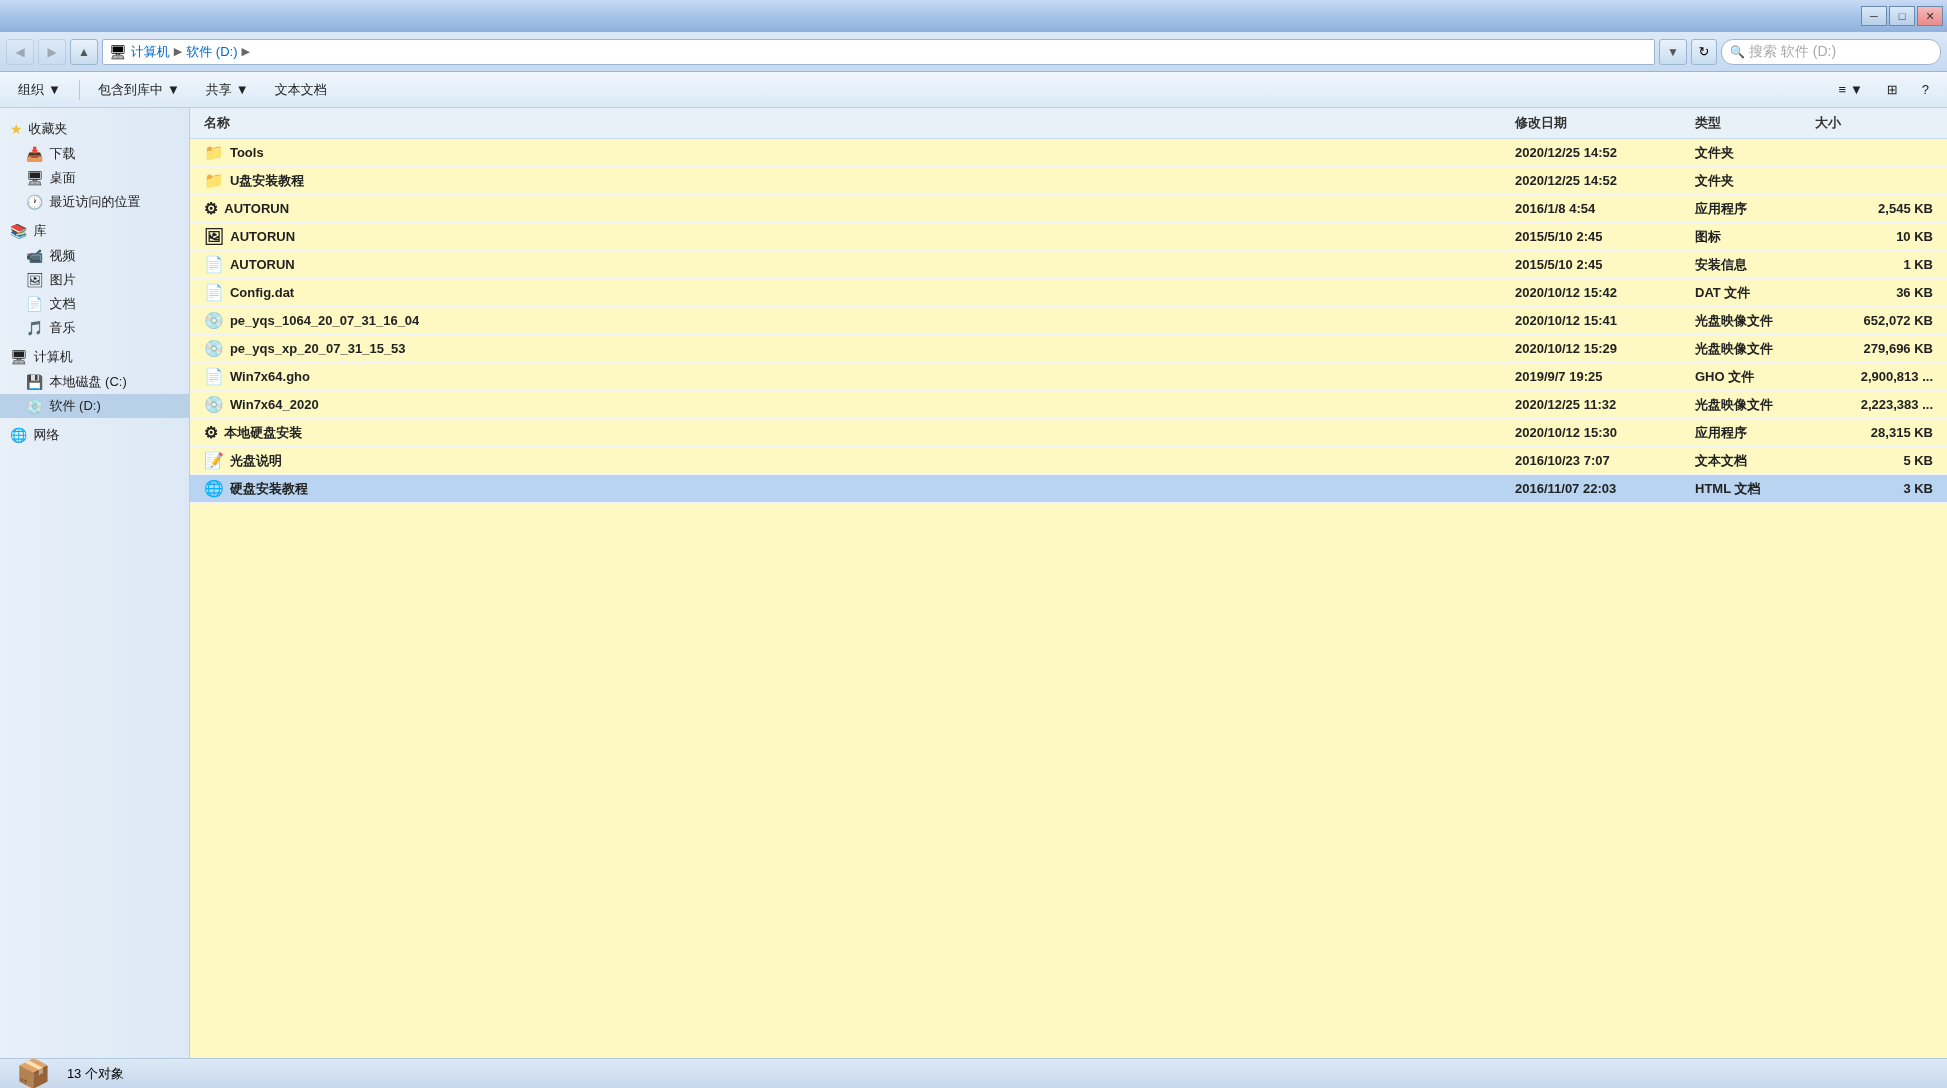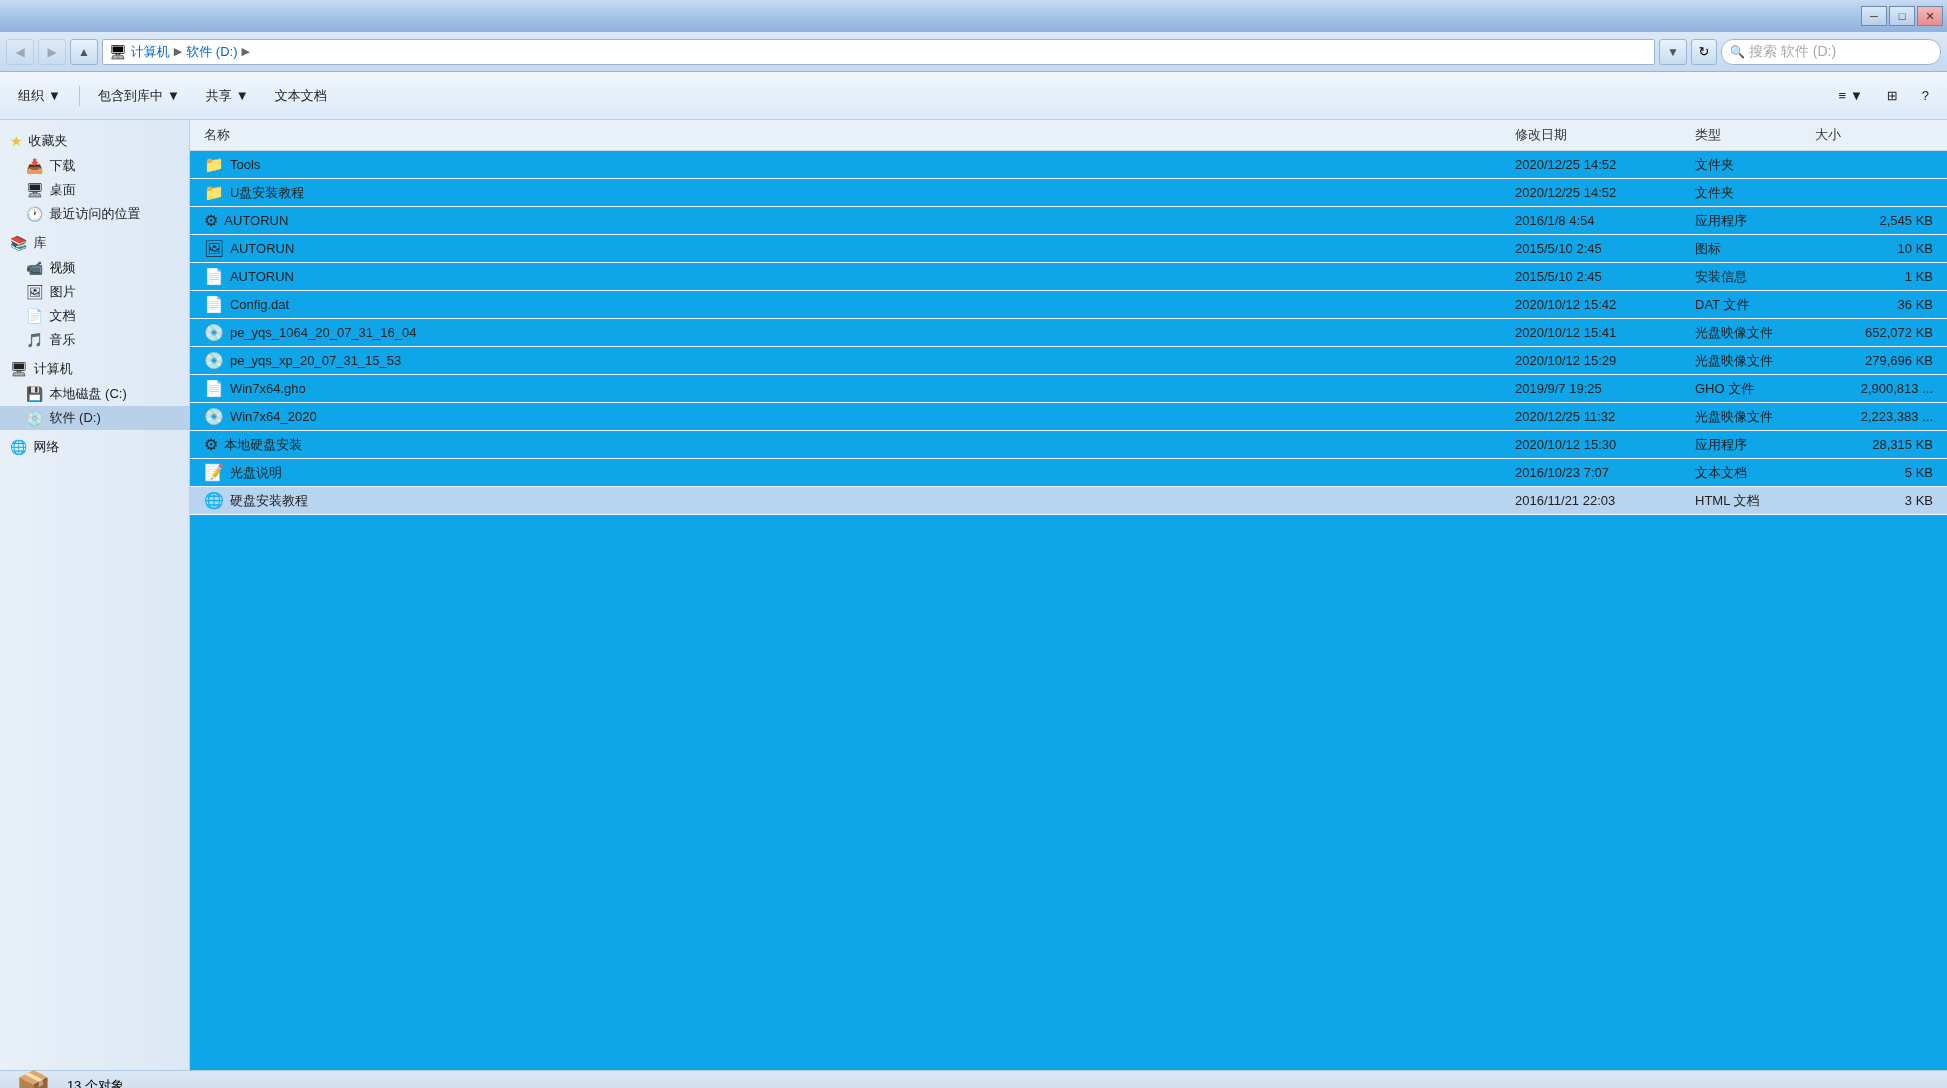--- a/index.html
+++ b/index.html
@@ -110,7 +110,7 @@
 
     
     .toolbar {
-      height: 48px;
+      height: 36px;
       background: linear-gradient(to bottom, #f0f6fc, #dceaf7);
       border-bottom: 1px solid #b8cfe8;
       display: flex;

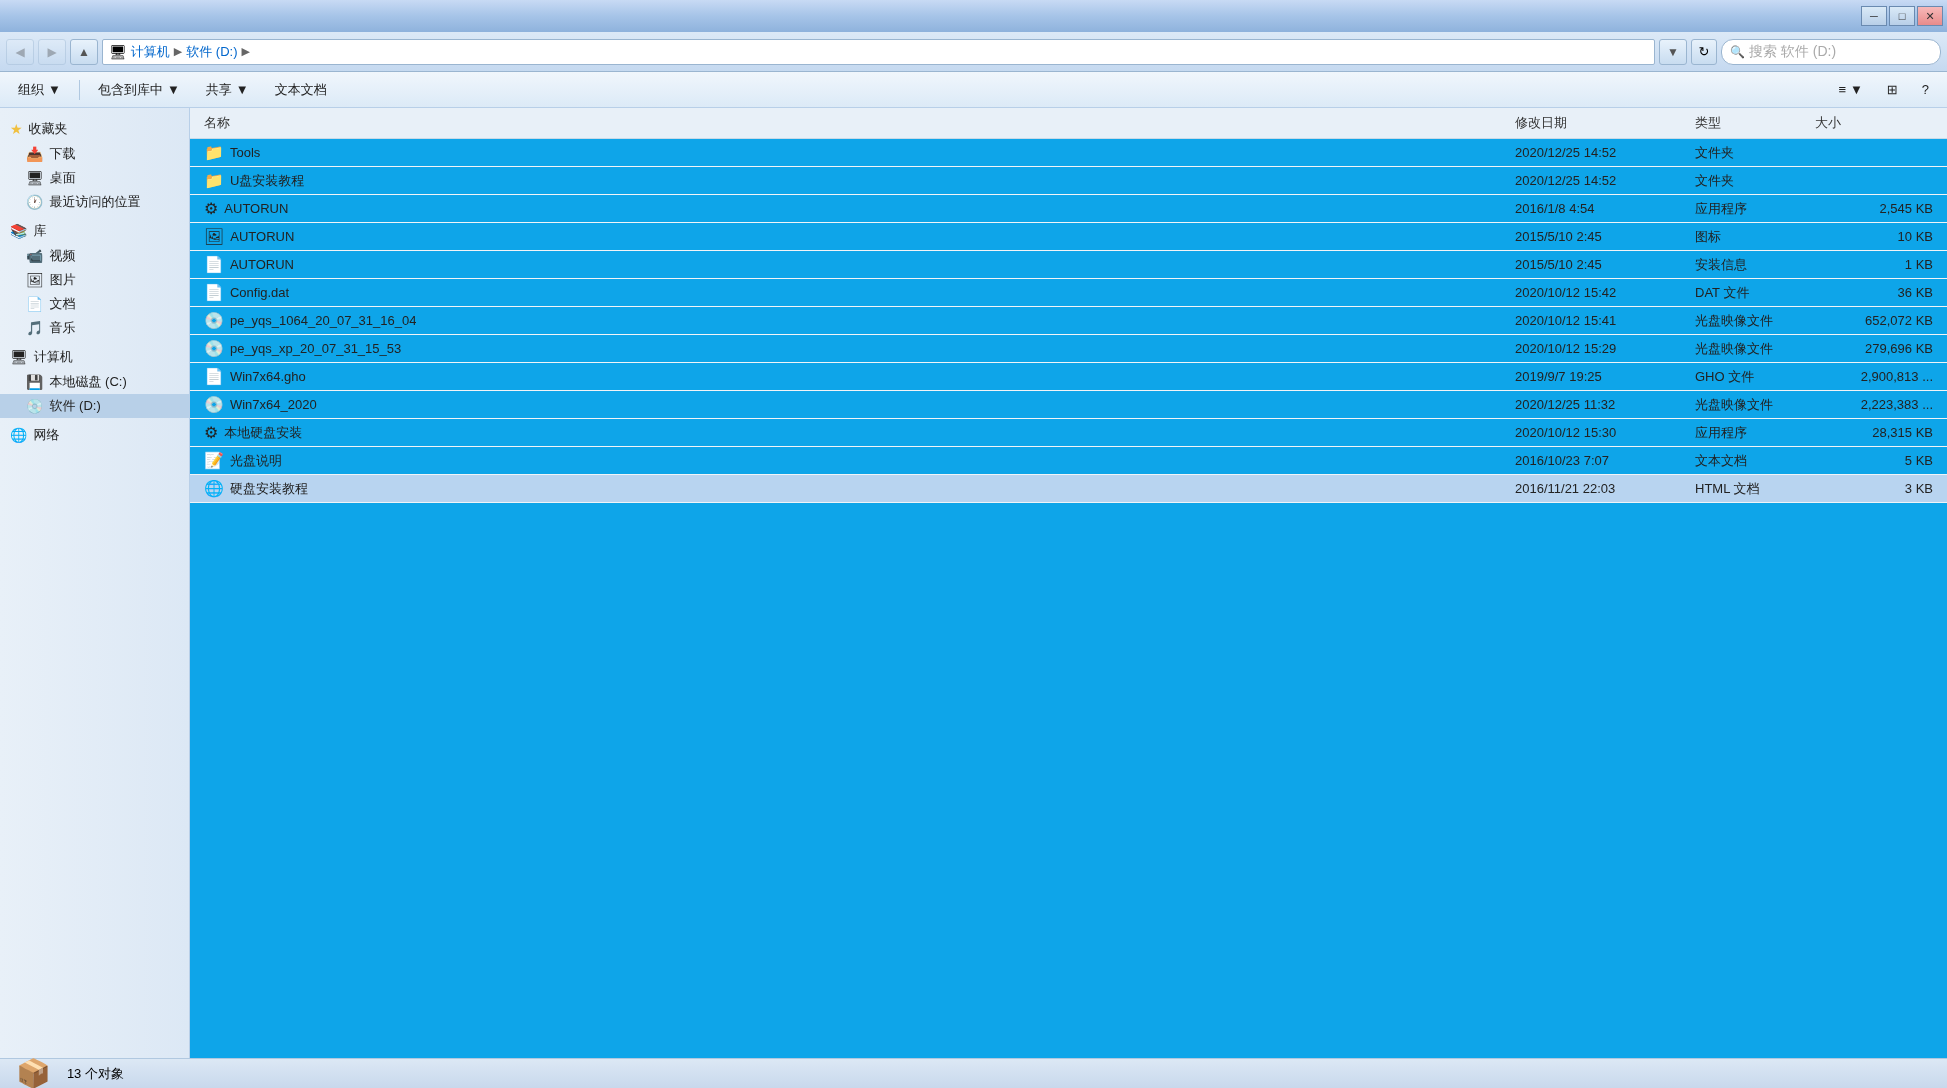--- a/index.html
+++ b/index.html
@@ -175,8 +175,9 @@
     
     .file-list-area {
       flex: 1;
-      background: #0ea5e9;
+      background: #fef9c3;
       overflow-y: auto;
+      font-weight: bold;
     }
     .file-list-header {
       display: grid;

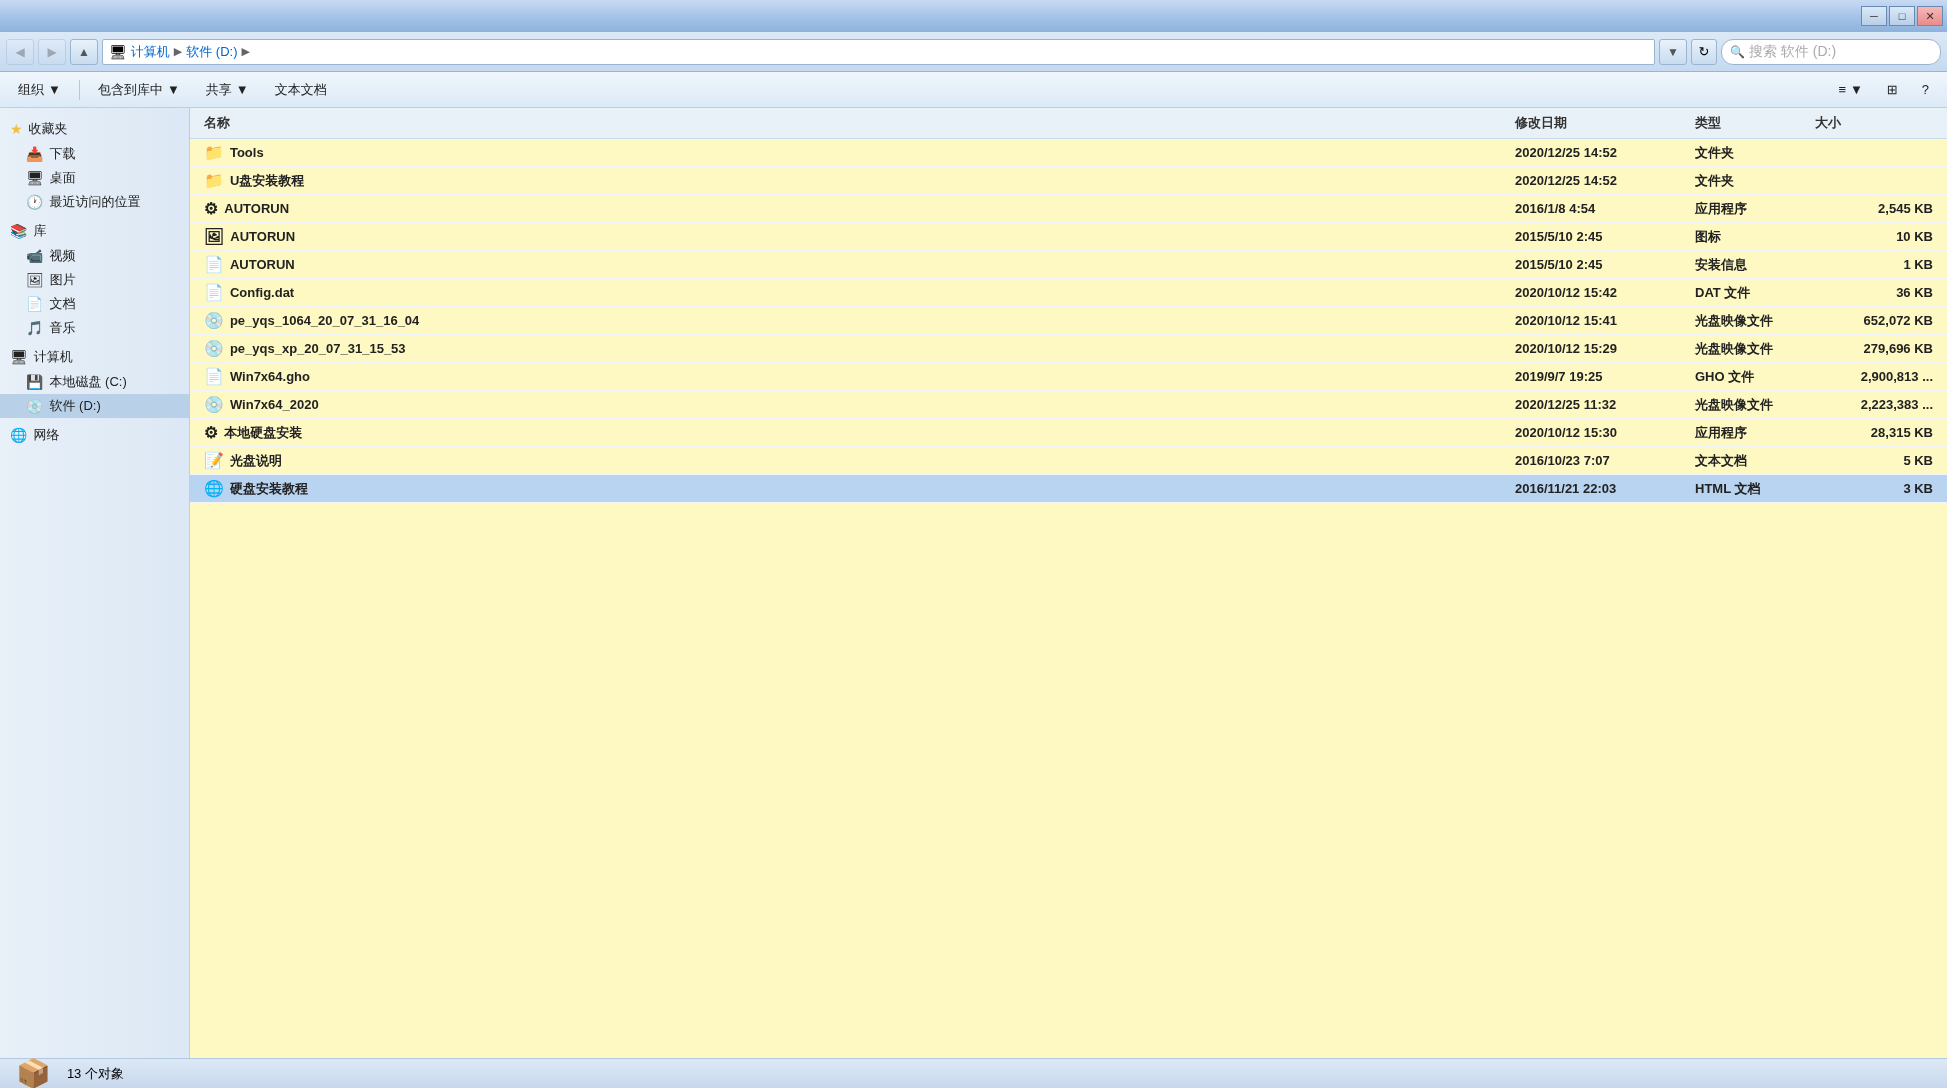--- a/index.html
+++ b/index.html
@@ -496,7 +496,7 @@
             <span class="file-icon">🌐</span>
             <span class="file-name">硬盘安装教程</span>
           </div>
-          <div class="file-cell">2016/11/21 22:03</div>
+          <div class="file-cell">2016/11/07 22:03</div>
           <div class="file-cell">HTML 文档</div>
           <div class="file-cell col-right">3 KB</div>
         </div>

